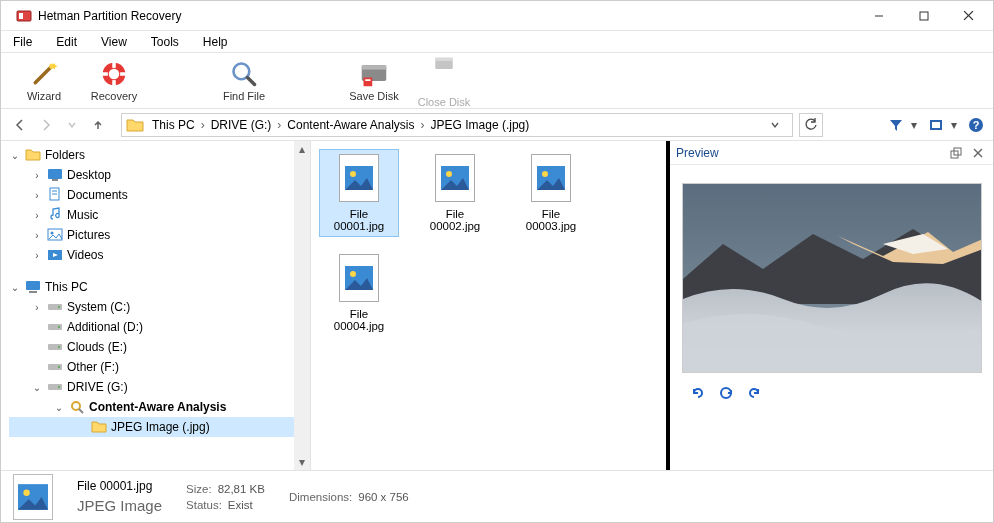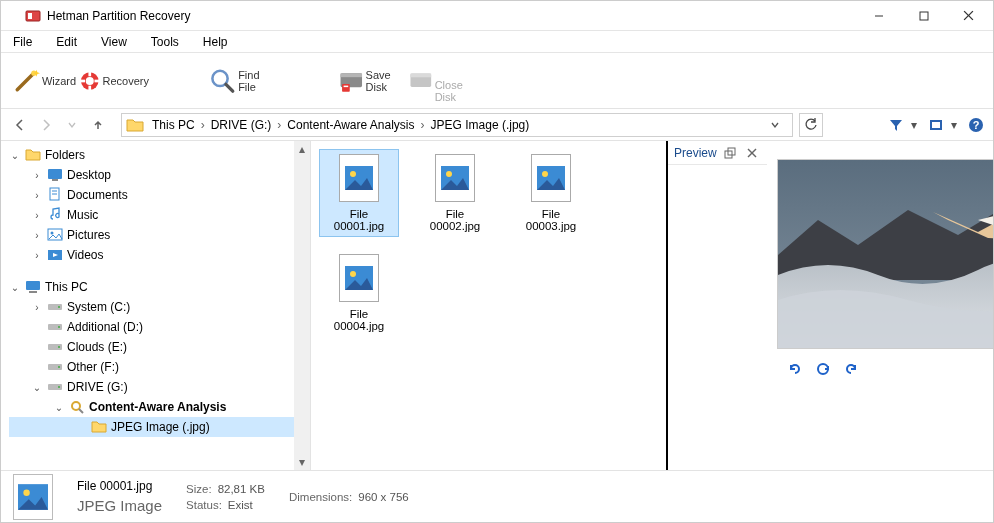--- a/index.html
+++ b/index.html
@@ -4,7 +4,7 @@
 <style>
 * { box-sizing: border-box; margin: 0; padding: 0; }
 body { font-family: "Segoe UI", Tahoma, sans-serif; font-size: 12px; color: #000; background: #fff; width: 994px; height: 523px; overflow: hidden; display: flex; flex-direction: column; border: 1px solid #ccc; }
-.titlebar { height: 30px; display: flex; align-items: center; padding: 0 2px 0 24px; background: #fff; border-bottom: 1px solid #e5e5e5; }
+.titlebar { height: 30px; display: flex; align-items: center; padding: 0 2px 0 15px; background: #fff; border-bottom: 1px solid #e5e5e5; }
 .titlebar .app-icon { width: 16px; height: 16px; margin-right: 6px; }
 .titlebar .title { font-size: 12px; flex: 0 0 auto; }
 .titlebar .spacer { flex: 1; }

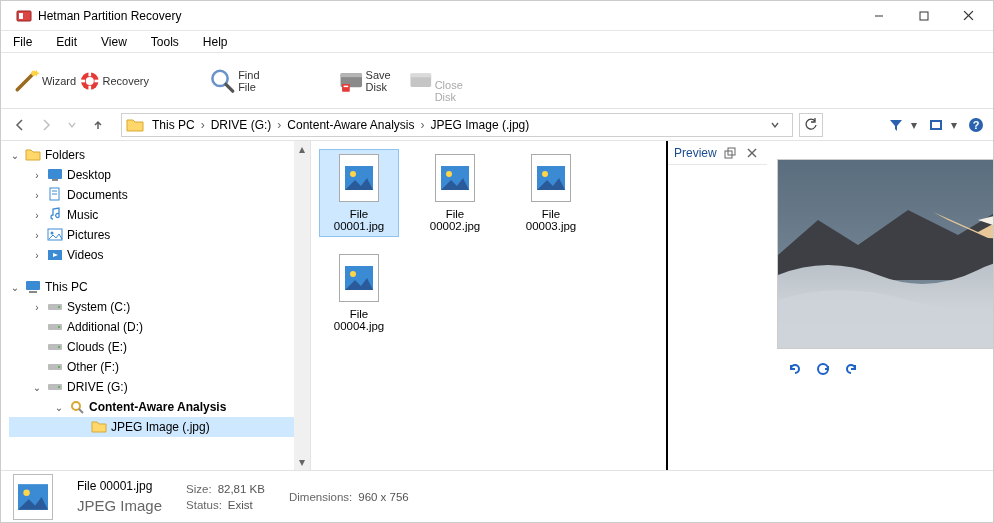--- a/index.html
+++ b/index.html
@@ -12,7 +12,7 @@
 .menubar { height: 22px; display: flex; align-items: center; padding: 0 4px; gap: 8px; border-bottom: 1px solid #e5e5e5; }
 .menubar .menu-item { padding: 2px 8px; }
 .toolbar { height: 56px; display: flex; align-items: center; padding: 4px 8px; border-bottom: 1px solid #e3e3e3; }
-.tbtn { display: flex; flex-direction: row; align-items: center; justify-content: center; width: 70px; height: 54px; gap: 2px; }
+.tbtn { display: flex; flex-direction: column; align-items: center; justify-content: center; width: 70px; height: 54px; gap: 2px; }
 .tbtn .ticon { width: 28px; height: 28px; }
 .tbtn .tlabel { font-size: 11px; color: #333; }
 .tbtn.disabled .tlabel { color: #aaa; margin-top: 20px; }

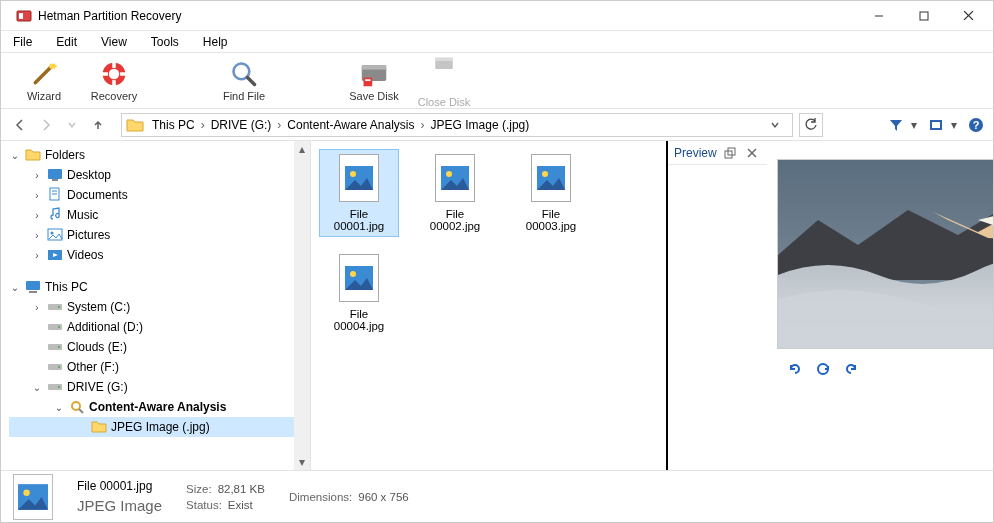--- a/index.html
+++ b/index.html
@@ -52,7 +52,7 @@
 .file-thumb { width: 40px; height: 48px; border: 1px solid #aaa; background: #fff; display: flex; align-items: center; justify-content: center; padding:3px;}
 .file-thumb .img-icon { width: 28px; height: 24px; }
 .file-name { font-size: 11.5px; text-align: center; }
-.preview-pane { width: 327px; border-left: 2px solid #000000; display: flex; }
+.preview-pane { width: 327px; border-left: 4px solid #000000; display: flex; flex-direction: column; }
 .preview-head { height: 24px; display: flex; align-items: center; padding: 0 6px; color: #1a4b8c; border-bottom: 1px solid #e8e8e8; }
 .preview-head .pspacer { flex: 1; }
 .preview-head .pbtn { width: 18px; height: 18px; display: flex; align-items: center; justify-content: center; color: #666; margin-left: 4px; }

